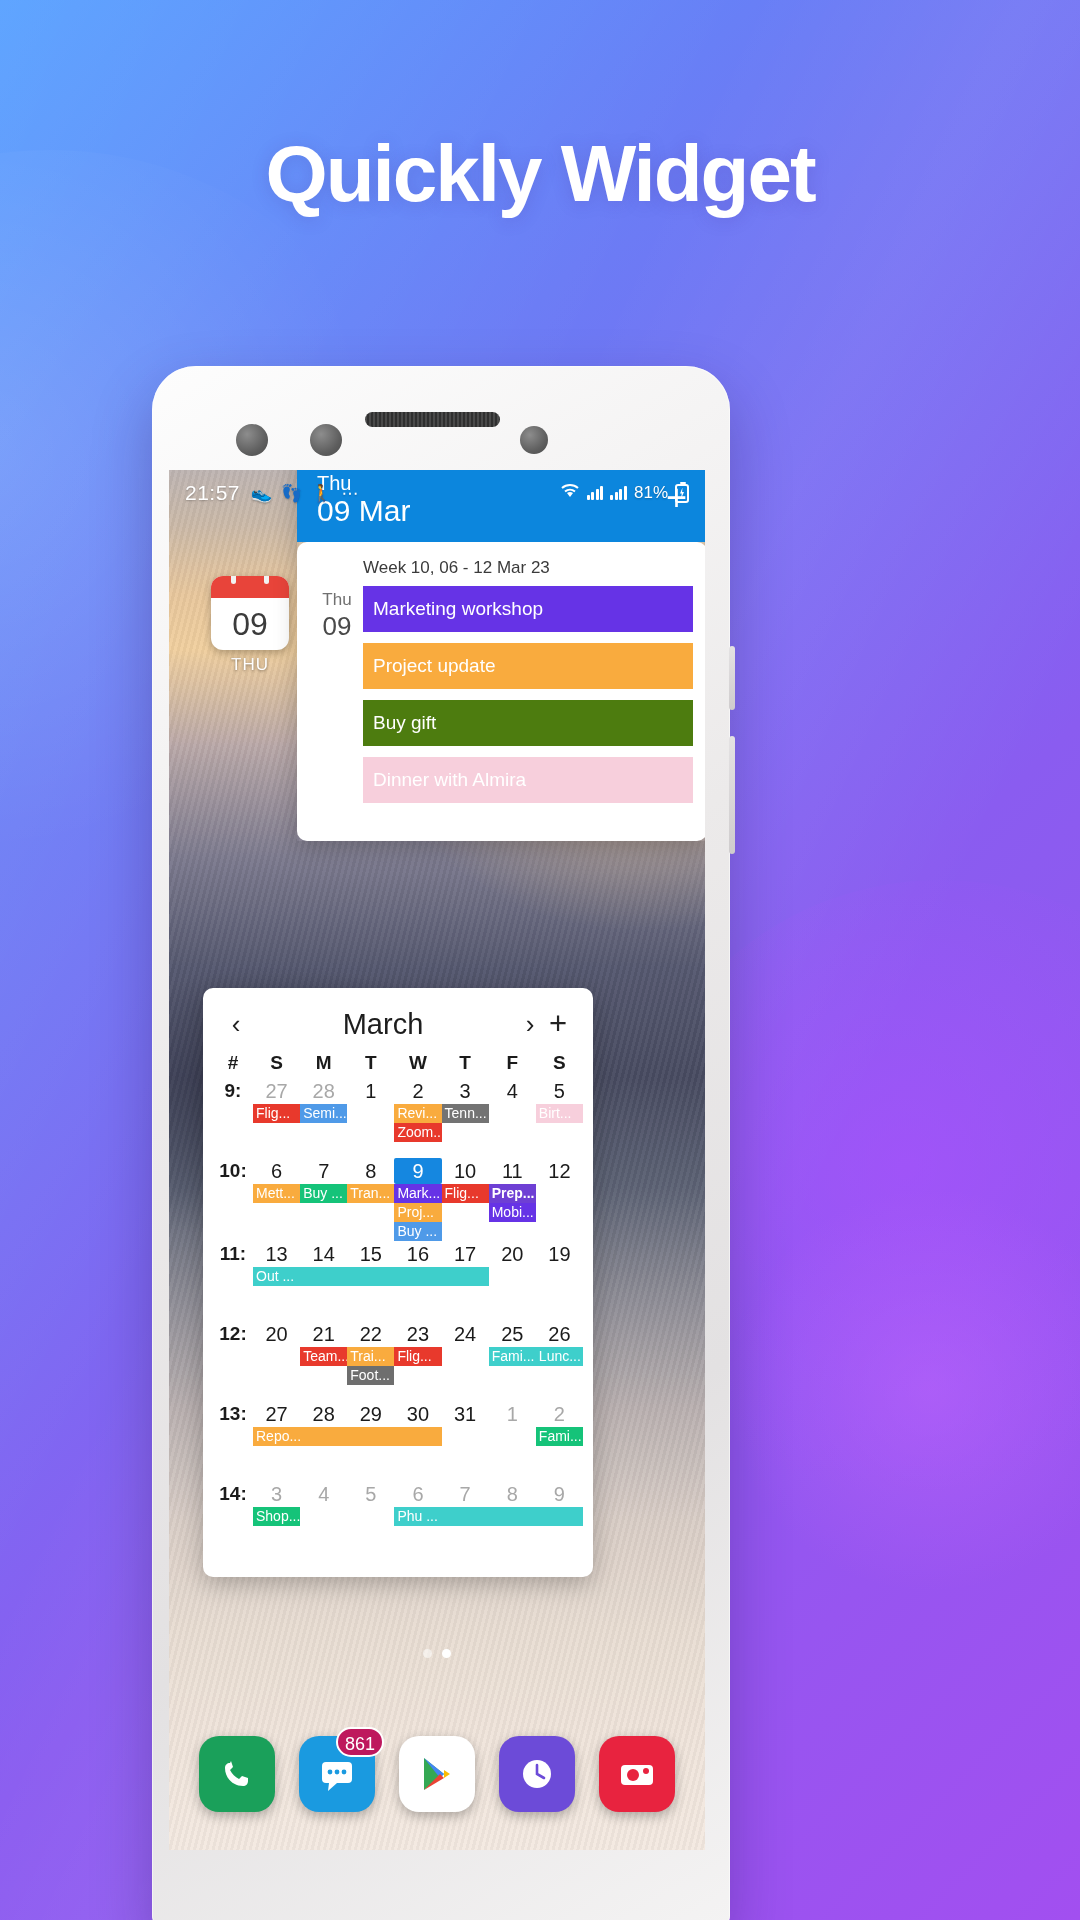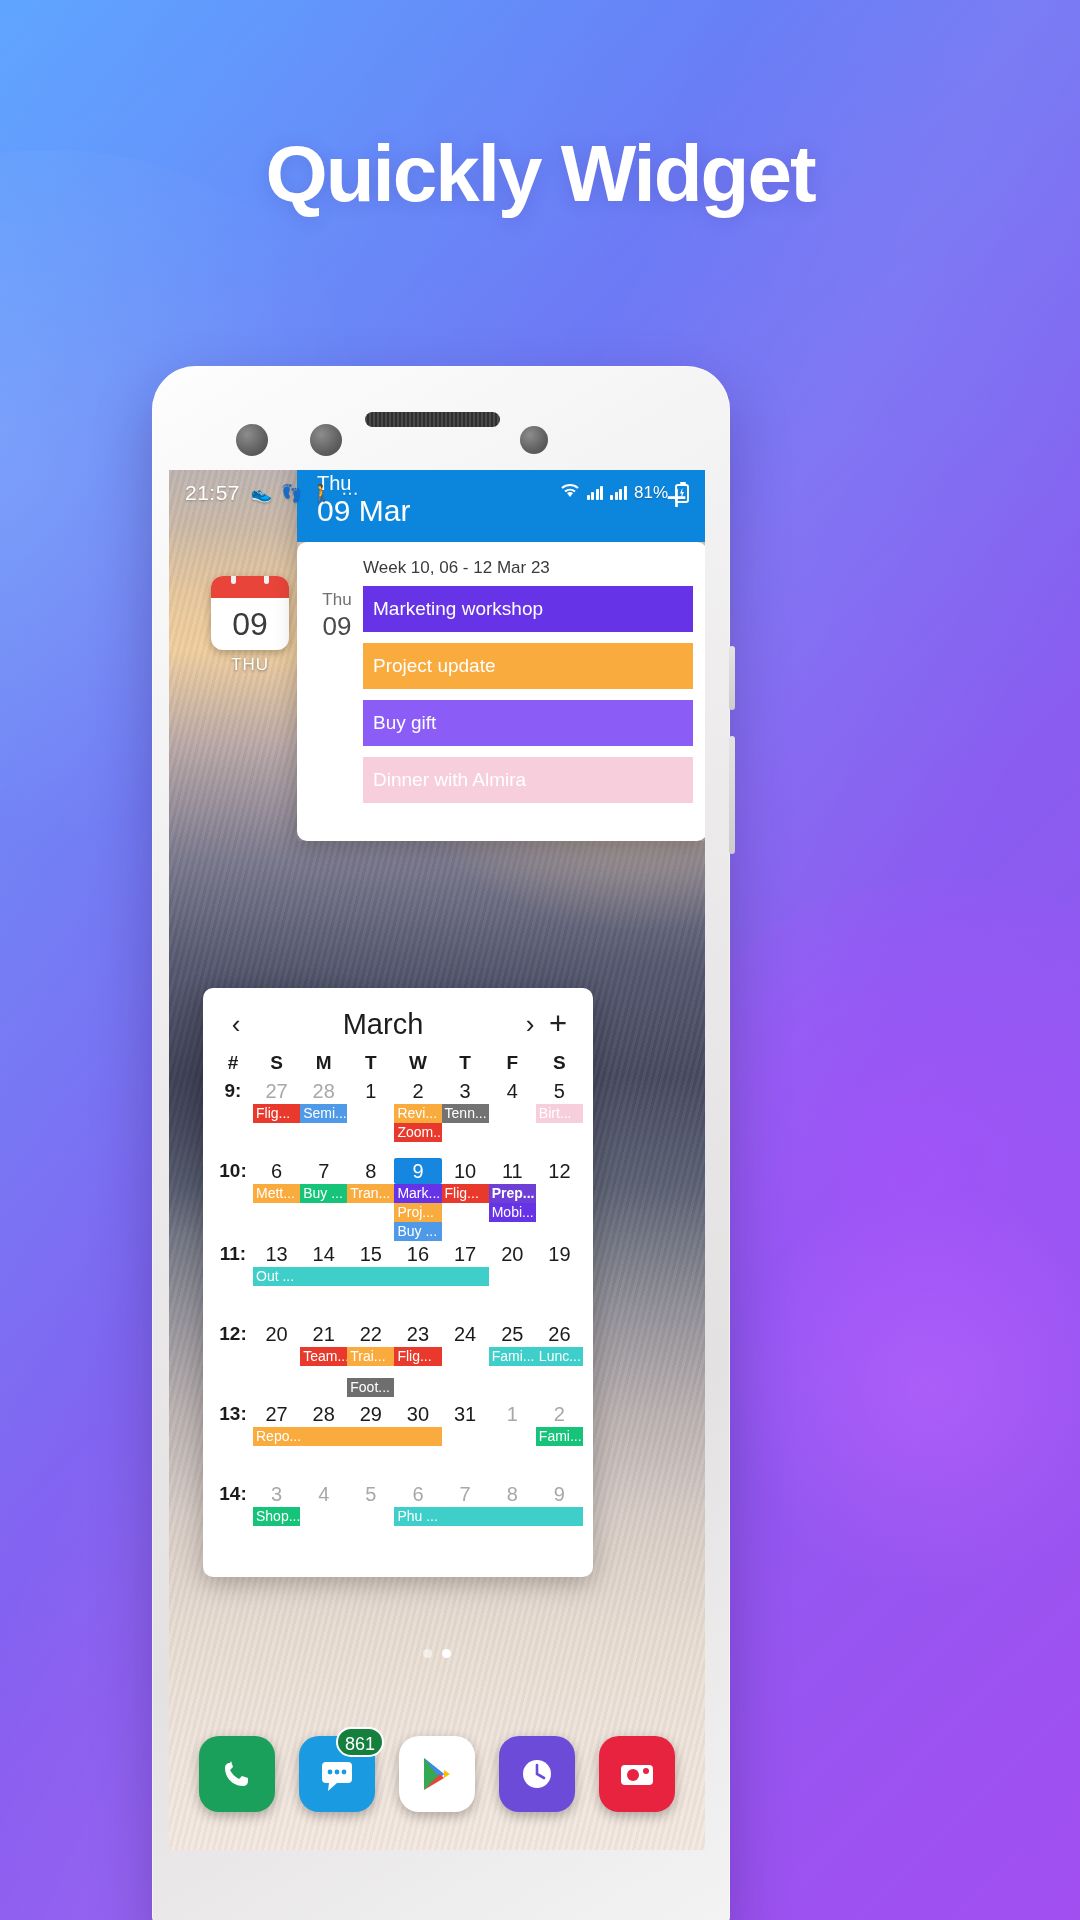--- a/index.html
+++ b/index.html
@@ -232,7 +232,7 @@
           <div class="agenda-events" id="agenda-events">
               <div class="ev" style="background: rgb(102, 51, 230);">Marketing workshop</div>
               <div class="ev" style="background: rgb(249, 171, 62);">Project update</div>
-              <div class="ev" style="background: #8b5cf6;">Buy gift</div>
+              <div class="ev" style="background: #4d7c0f;">Buy gift</div>
               <div class="ev" style="background: rgb(247, 207, 220); color: rgb(255, 255, 255);">Dinner with Almira</div>
             </div>
         </div>

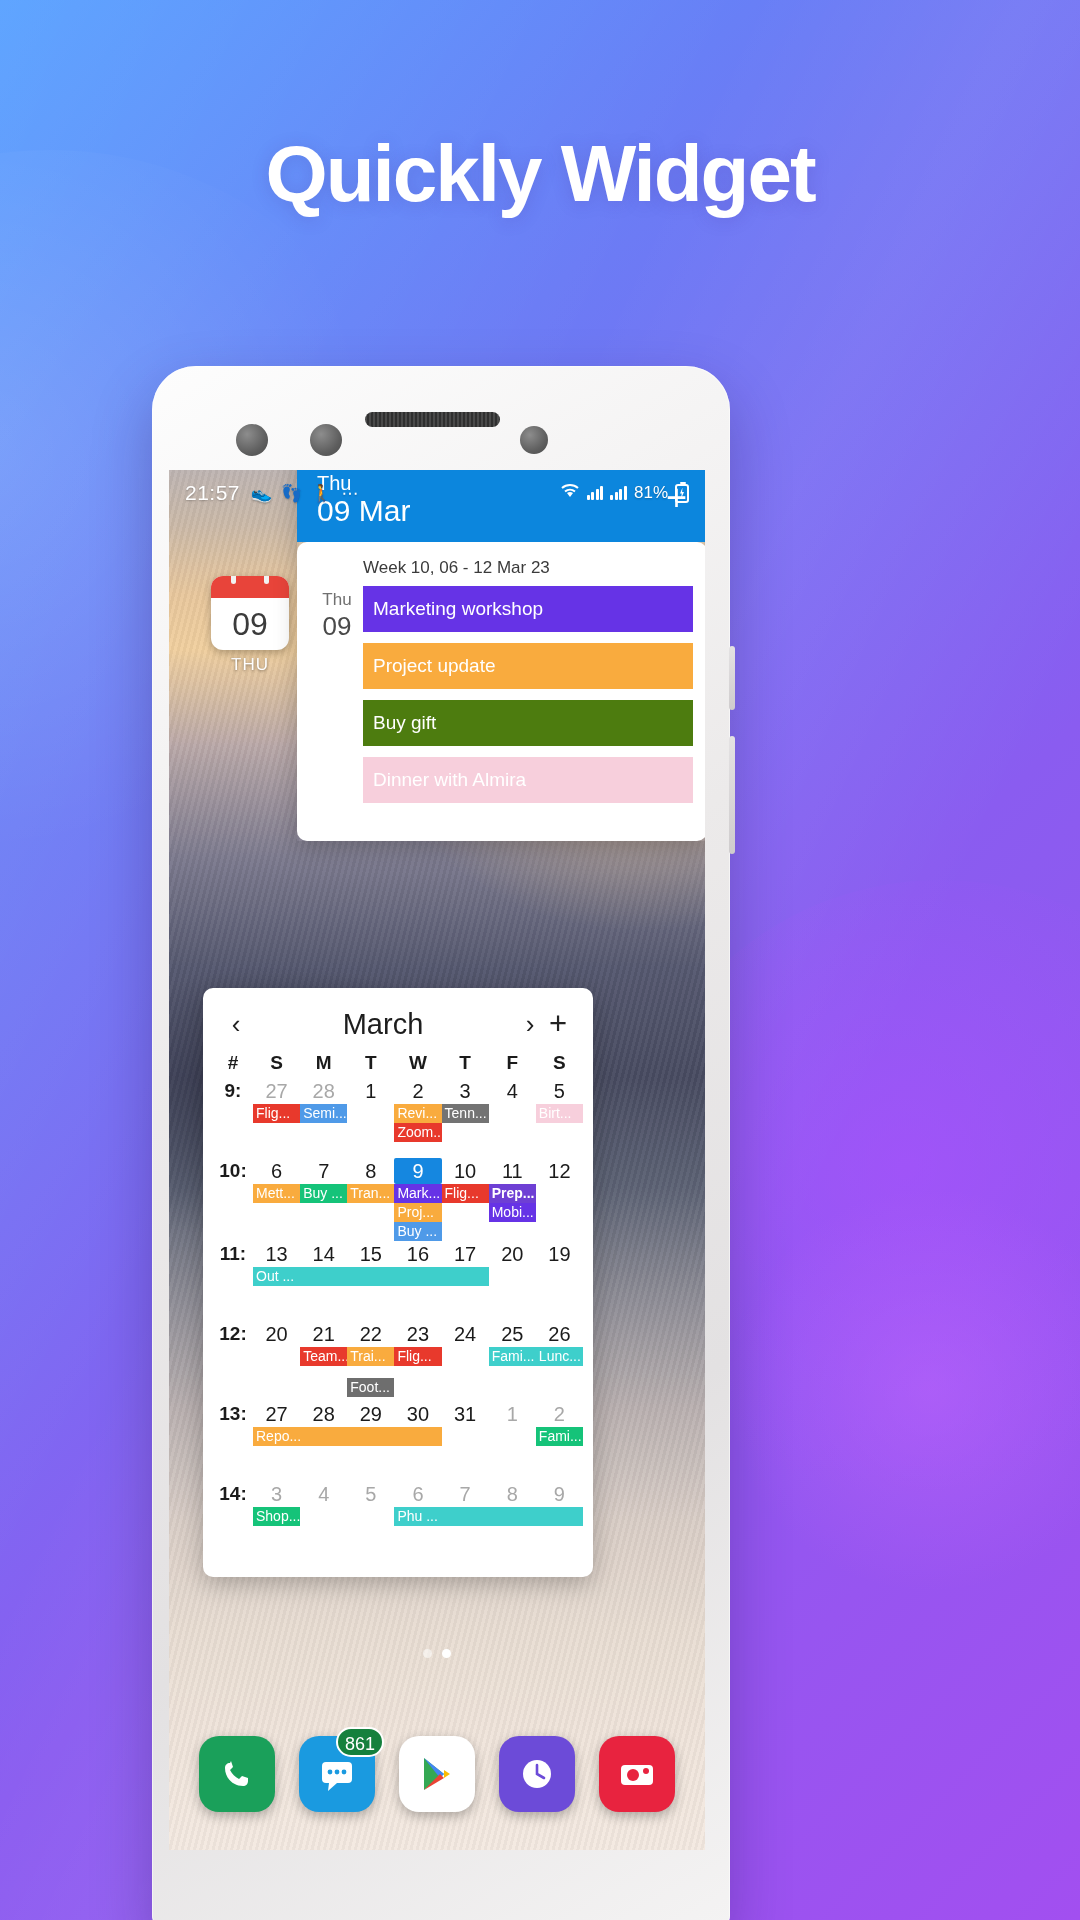--- a/index.html
+++ b/index.html
@@ -413,7 +413,7 @@
                     <div class="chip" style="background: rgb(62, 207, 203); left: 85.7143%; width: 14.2857%;">Lunc...</div>
                   </div>
                   <div class="evrow">
-                    <div class="chip" style="background: rgb(110, 110, 110); left: 28.5714%; width: 14.2857%; margin-top: 12px;">Foot...</div>
+                    <div class="chip" style="background: rgb(110, 110, 110); left: 28.5714%; width: 14.2857%;">Foot...</div>
                   </div>
                 </div>
               </td>

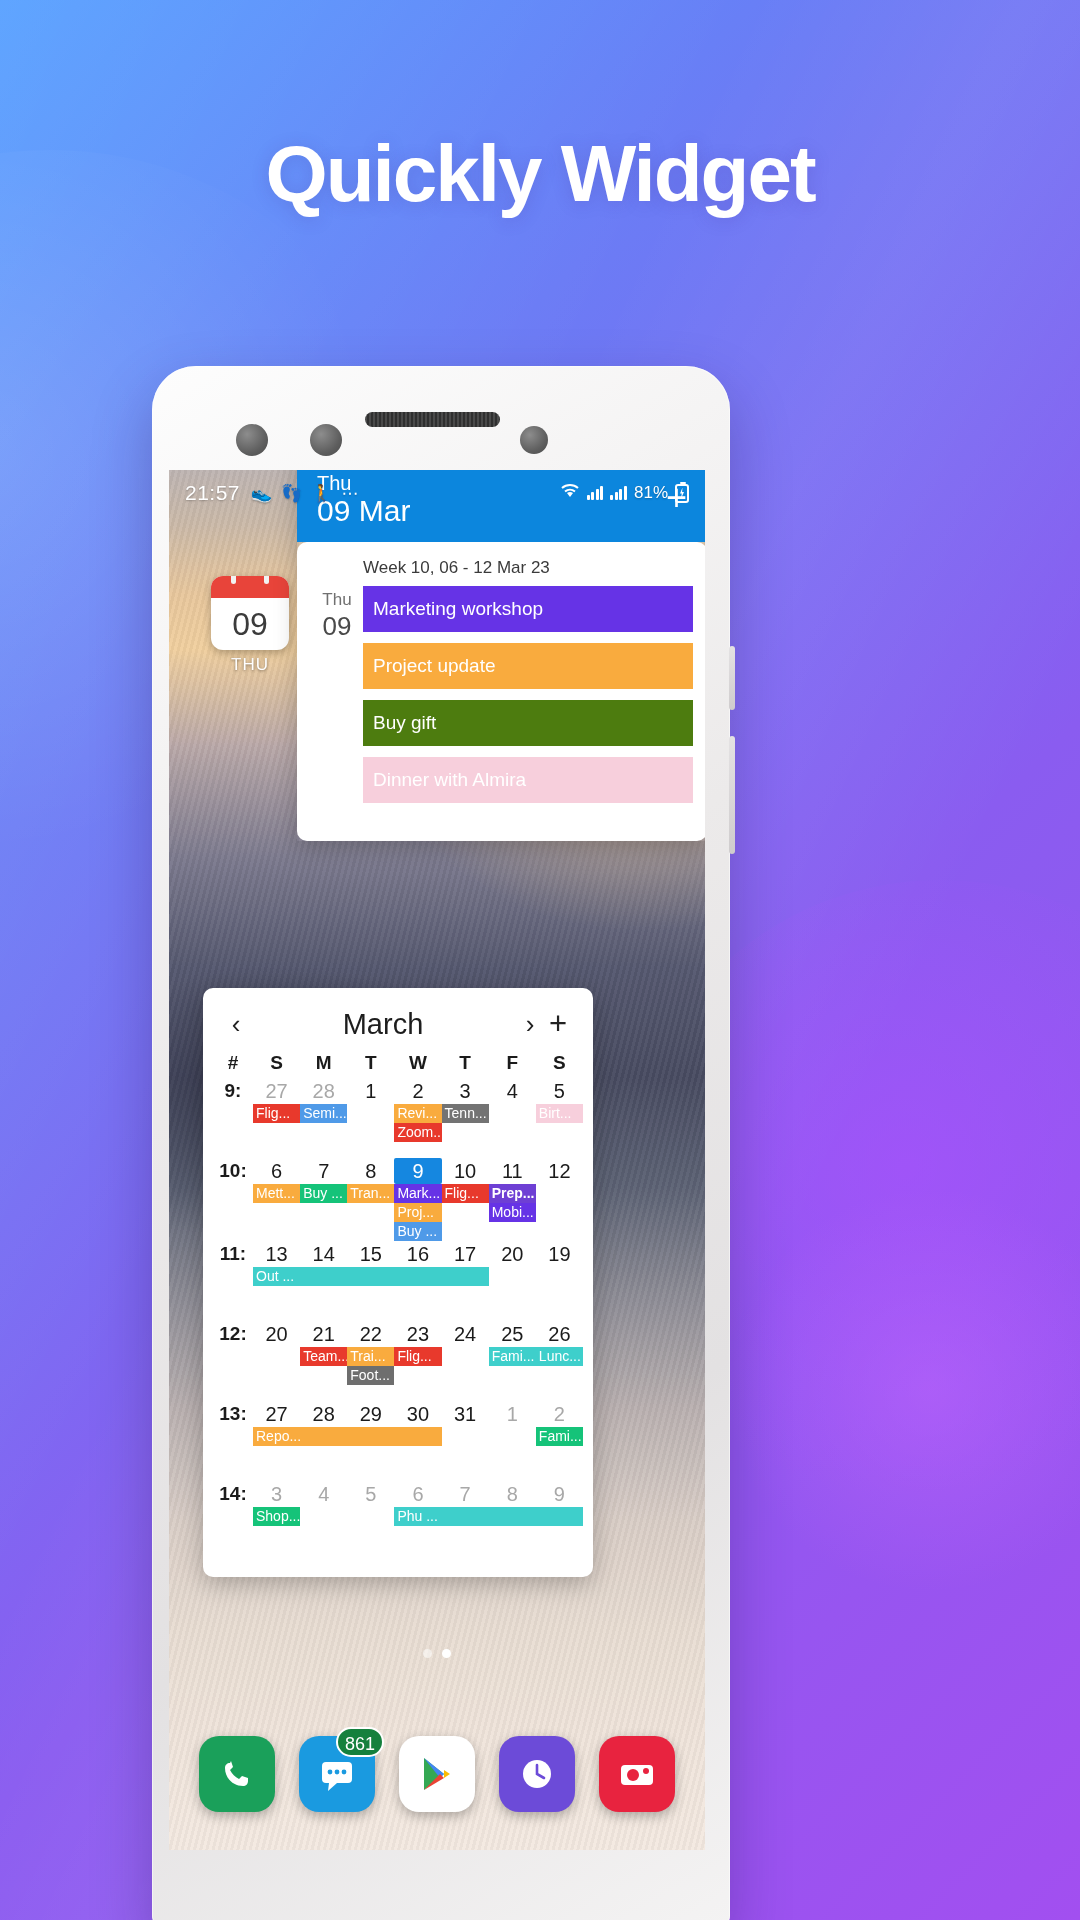--- a/index.html
+++ b/index.html
@@ -145,7 +145,7 @@
          box-shadow:0 4px 12px rgba(0,0,0,.28); display:flex;align-items:center;justify-content:center;}
   .app svg{ display:block;}
   .badge { position:absolute; top:-9px; right:-9px; min-width:38px; height:30px;
-           border-radius:15px; background:#15803d; color:#fff; font-size:18px;
+           border-radius:15px; background:#be185d; color:#fff; font-size:18px;
            line-height:30px; text-align:center; padding:0 7px; border:2px solid #fff;}
   .navbar { position:absolute; left:0; bottom:0; width:100%; height:30px;}
 </style>

